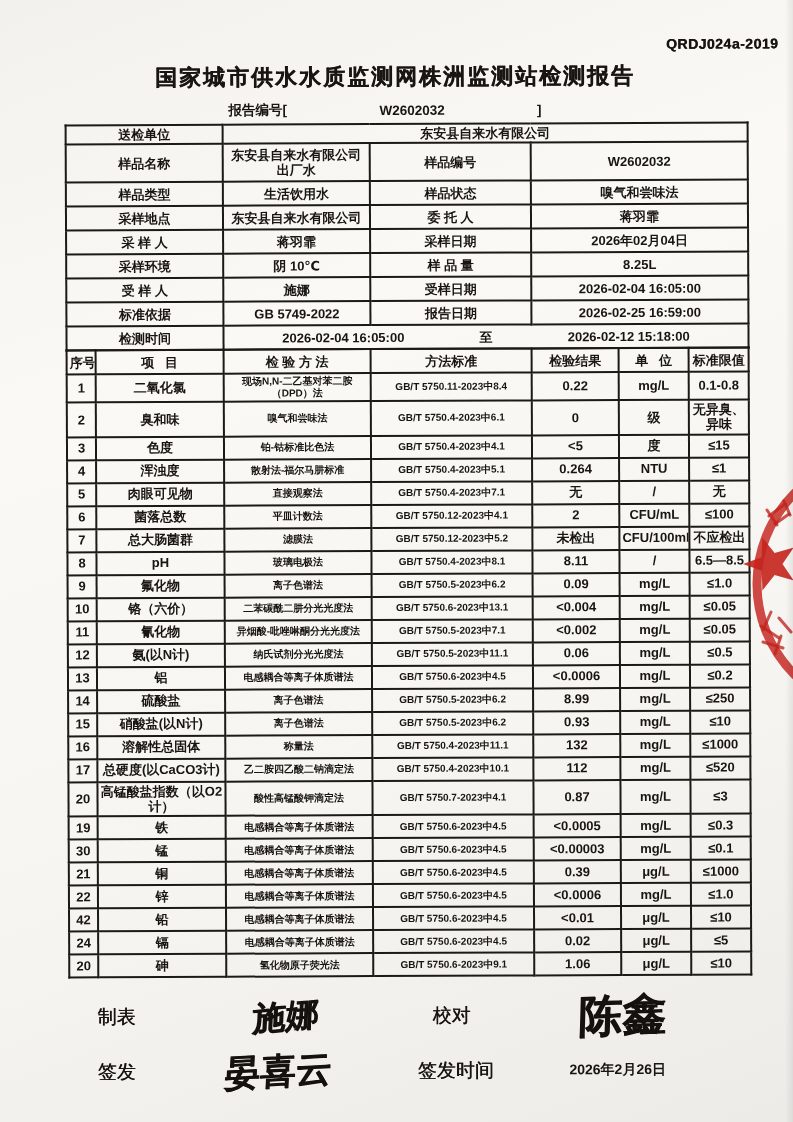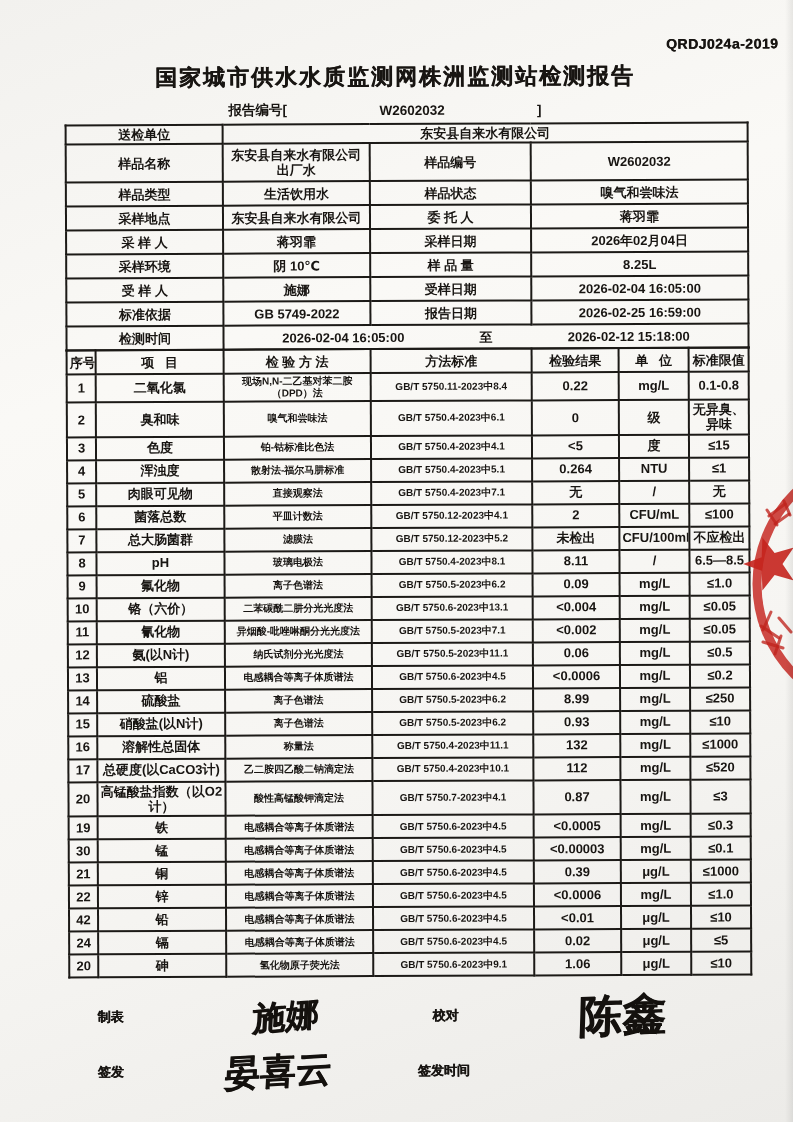--- a/index.html
+++ b/index.html
@@ -46,7 +46,7 @@
   .sig-row{display:flex;align-items:center;margin-left:95px;width:660px}
   .row1{margin-top:12px;height:54px}
   .row2{margin-top:2px;height:52px}
-  .flabel{font-size:13px;font-weight:700;white-space:pre;text-shadow:.4px 0 0 currentColor}
+  .flabel{font-size:19px;font-weight:400;white-space:pre;text-shadow:.4px 0 0 currentColor}
   .fl-40{width:40px}.fl-95{width:95px}
   .sigbox{text-align:center}
   .sb-295{width:295px}.sb-190{width:190px}.sb-280{width:280px}.sb-210{width:210px}

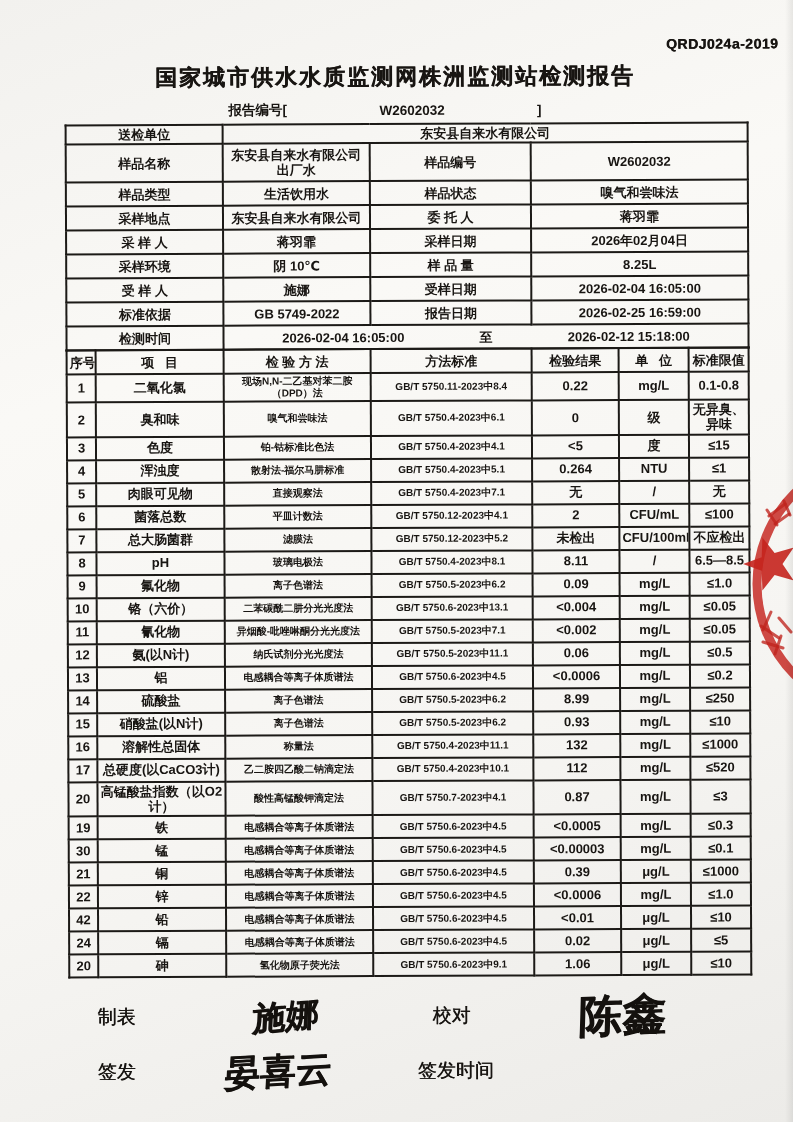--- a/index.html
+++ b/index.html
@@ -402,6 +402,7 @@
         <span class="sig s-issue">晏喜云</span>
       </span>
       <span class="flabel fl-95">签发时间</span>
+      <span class="sigbox sb-210 f-date">2026年2月26日</span>
     </div>
 
   </div>

